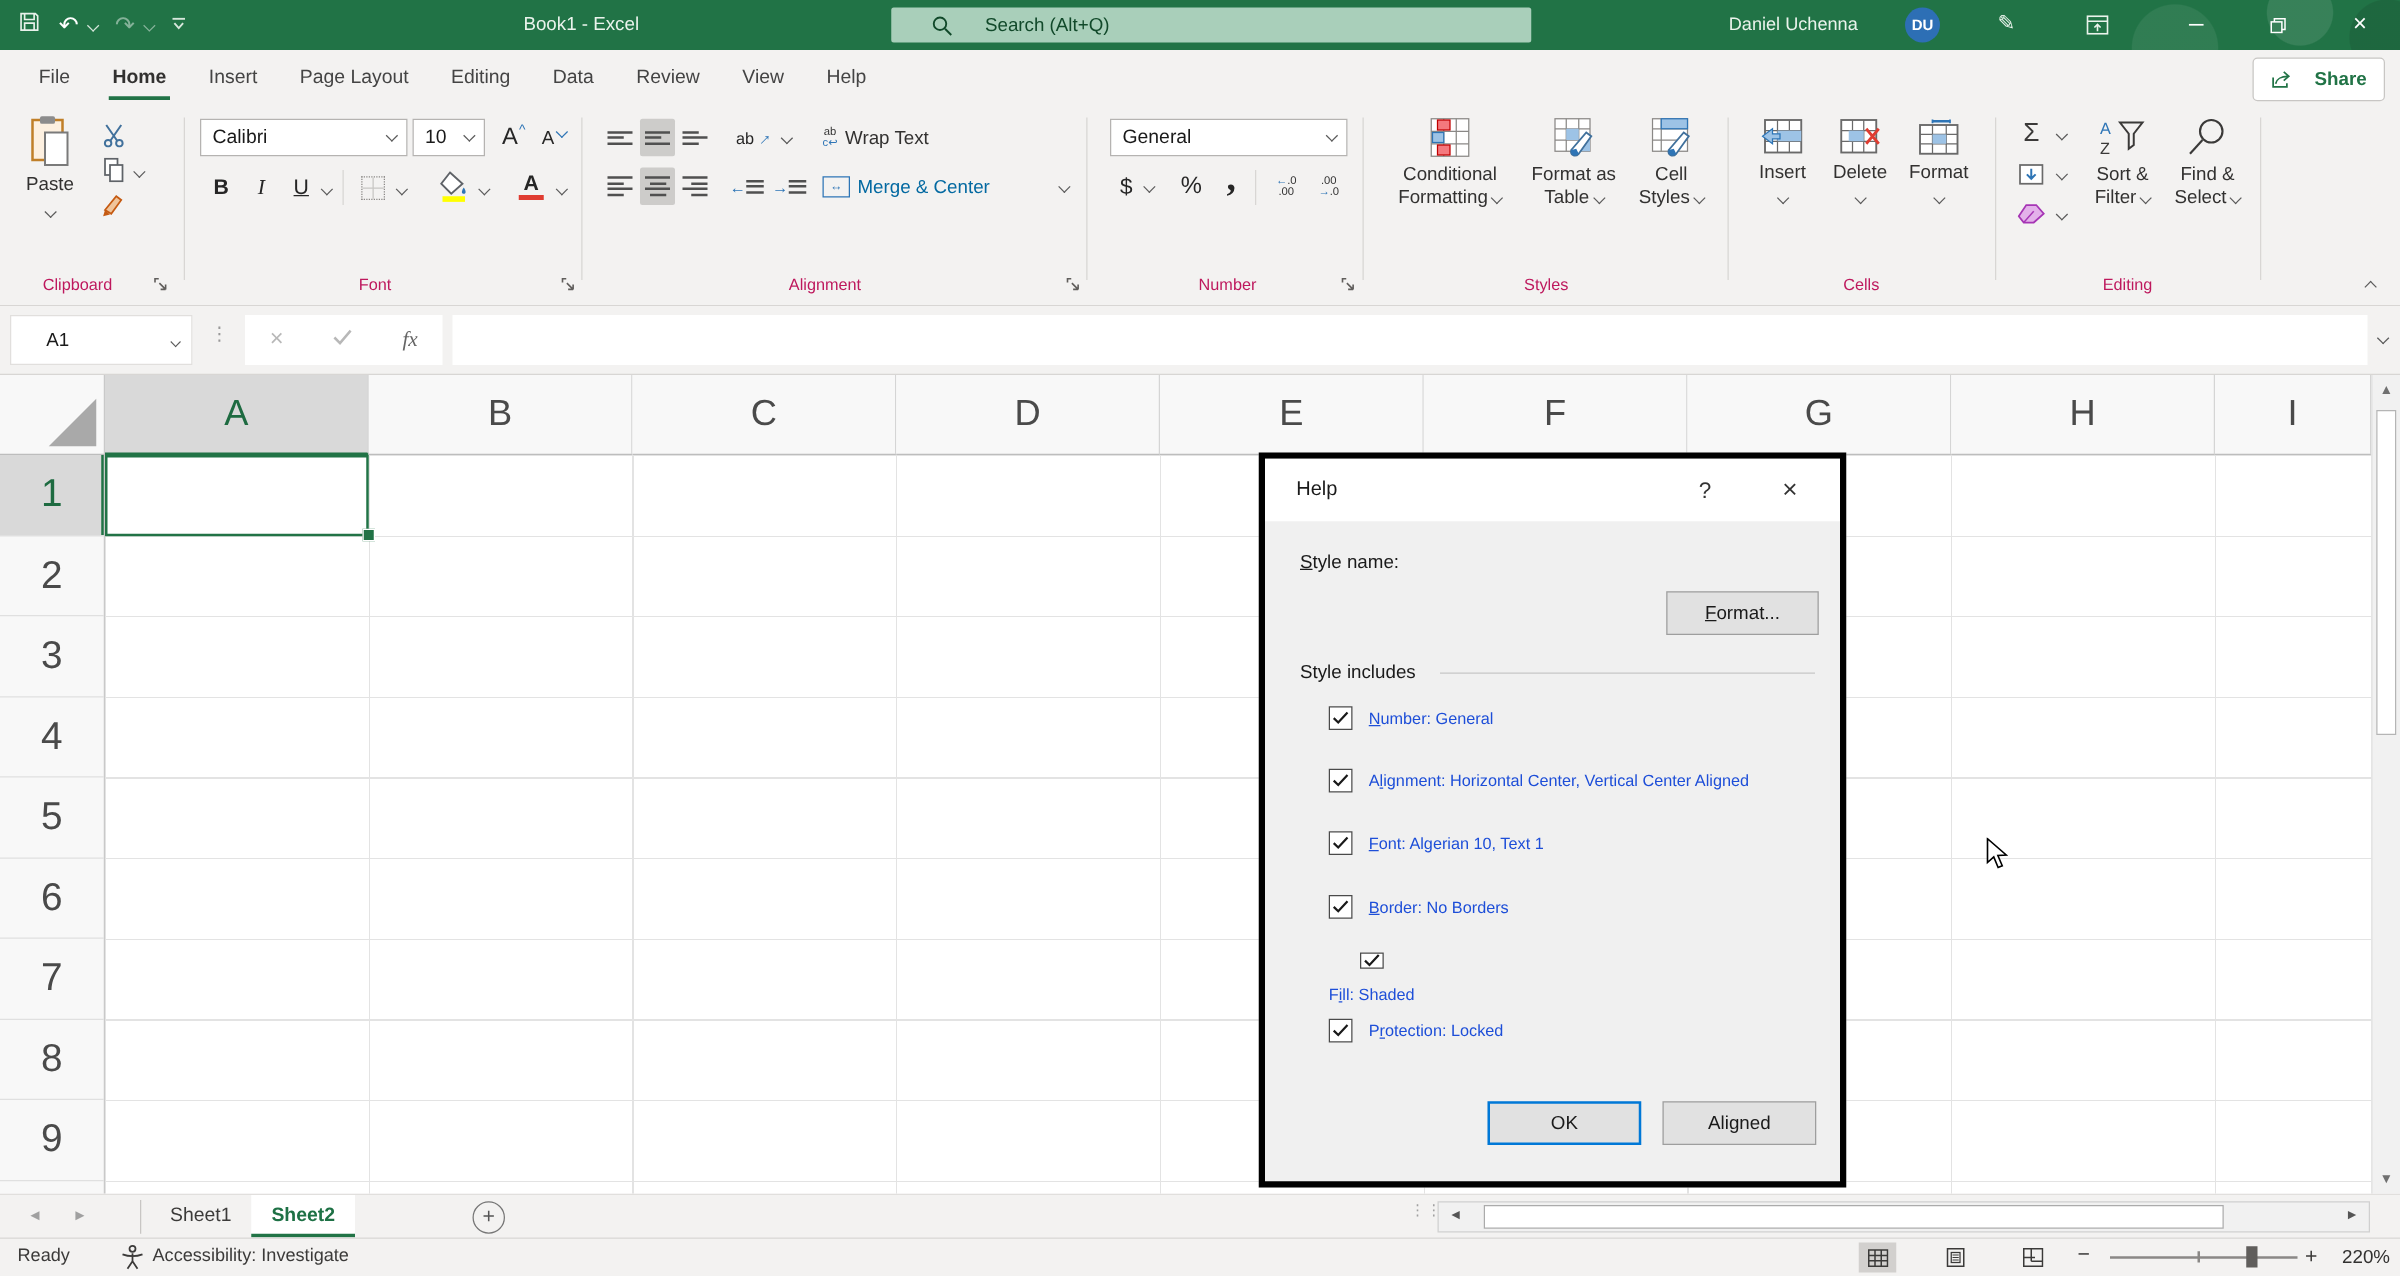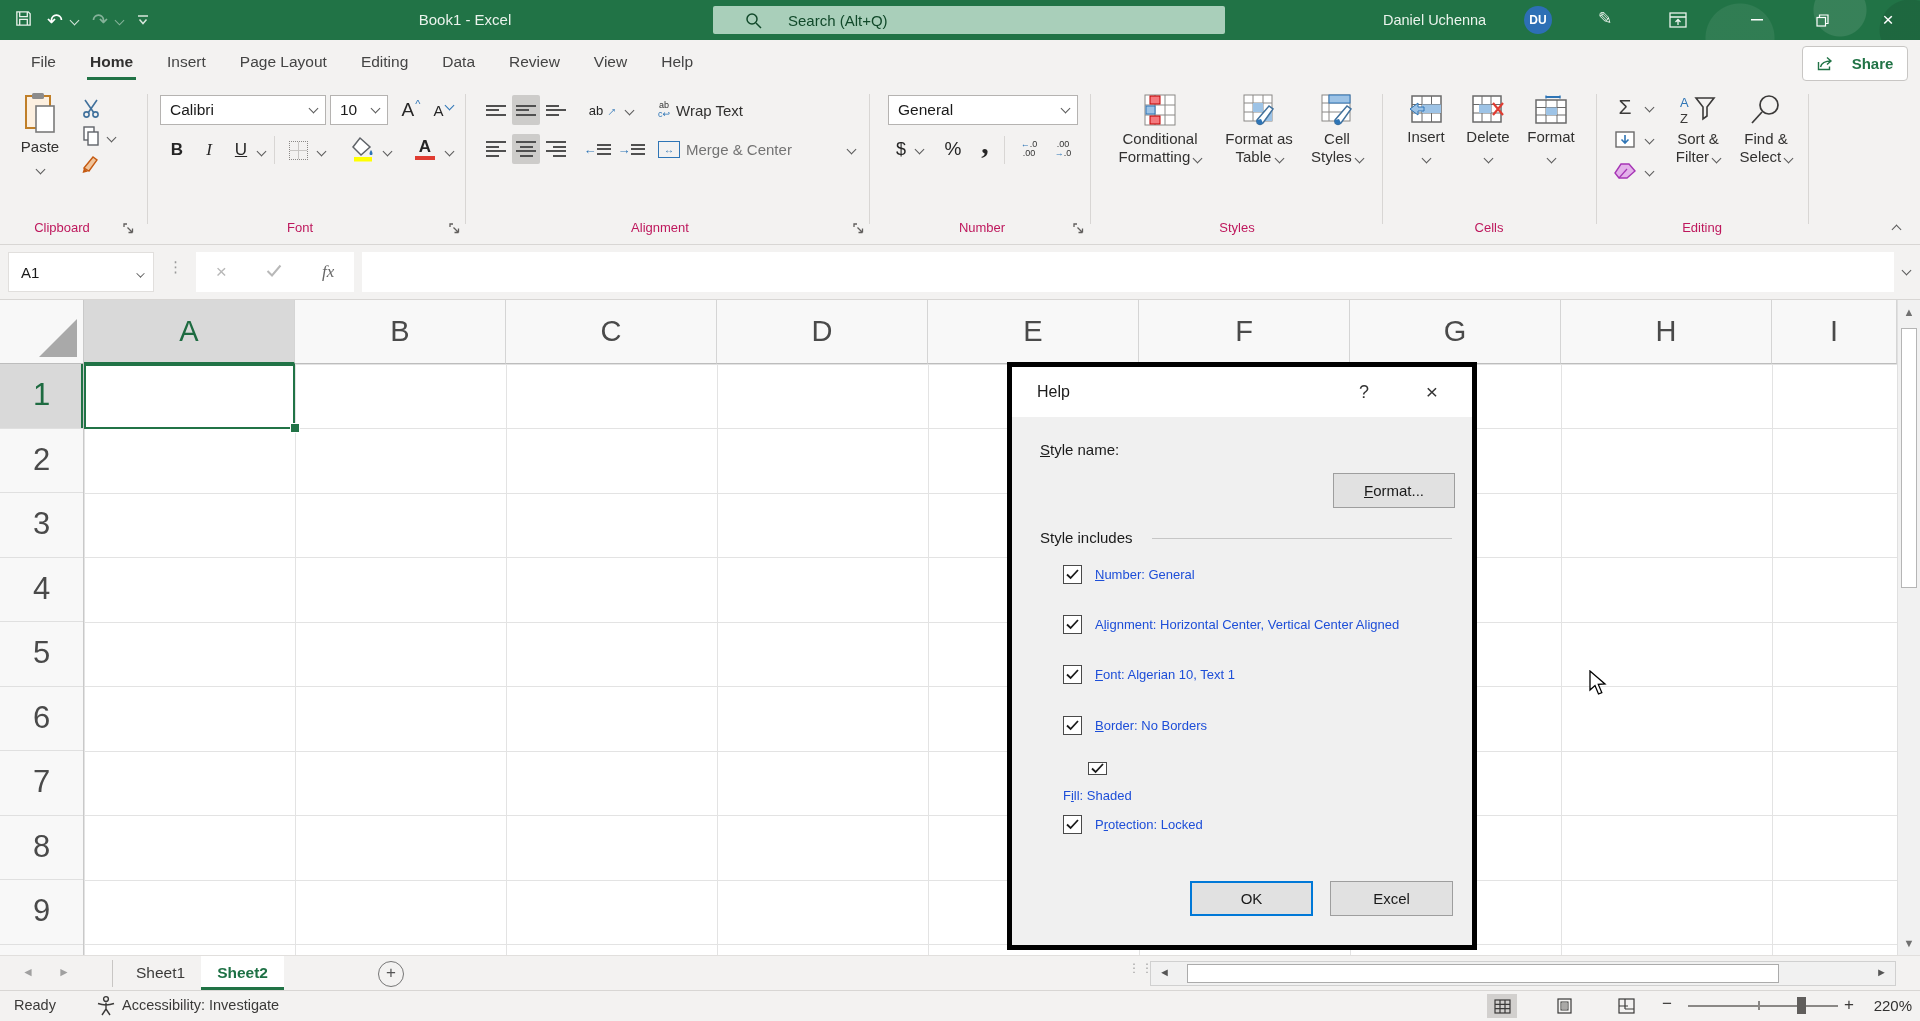--- a/index.html
+++ b/index.html
@@ -343,7 +343,7 @@
       </div>
     <div class="tbtn" style="left:658px;top:50px;height:30px;">
       <span style="width:20px;height:15px;border:1.5px solid #2e75b6;display:inline-flex;align-items:center;justify-content:center;color:#2e75b6;font-size:10px;margin-right:6px;">↔</span>
-      <span style="font-size:15px;color:#737373;">Merge &amp; Center</span>
+      <span style="font-size:15px;color:#0369a1;">Merge &amp; Center</span>
     </div>
     <span class="cv abs" style="left:848px;top:62px;"></span>
     <div class="glabel" style="left:660px;">Alignment</div>

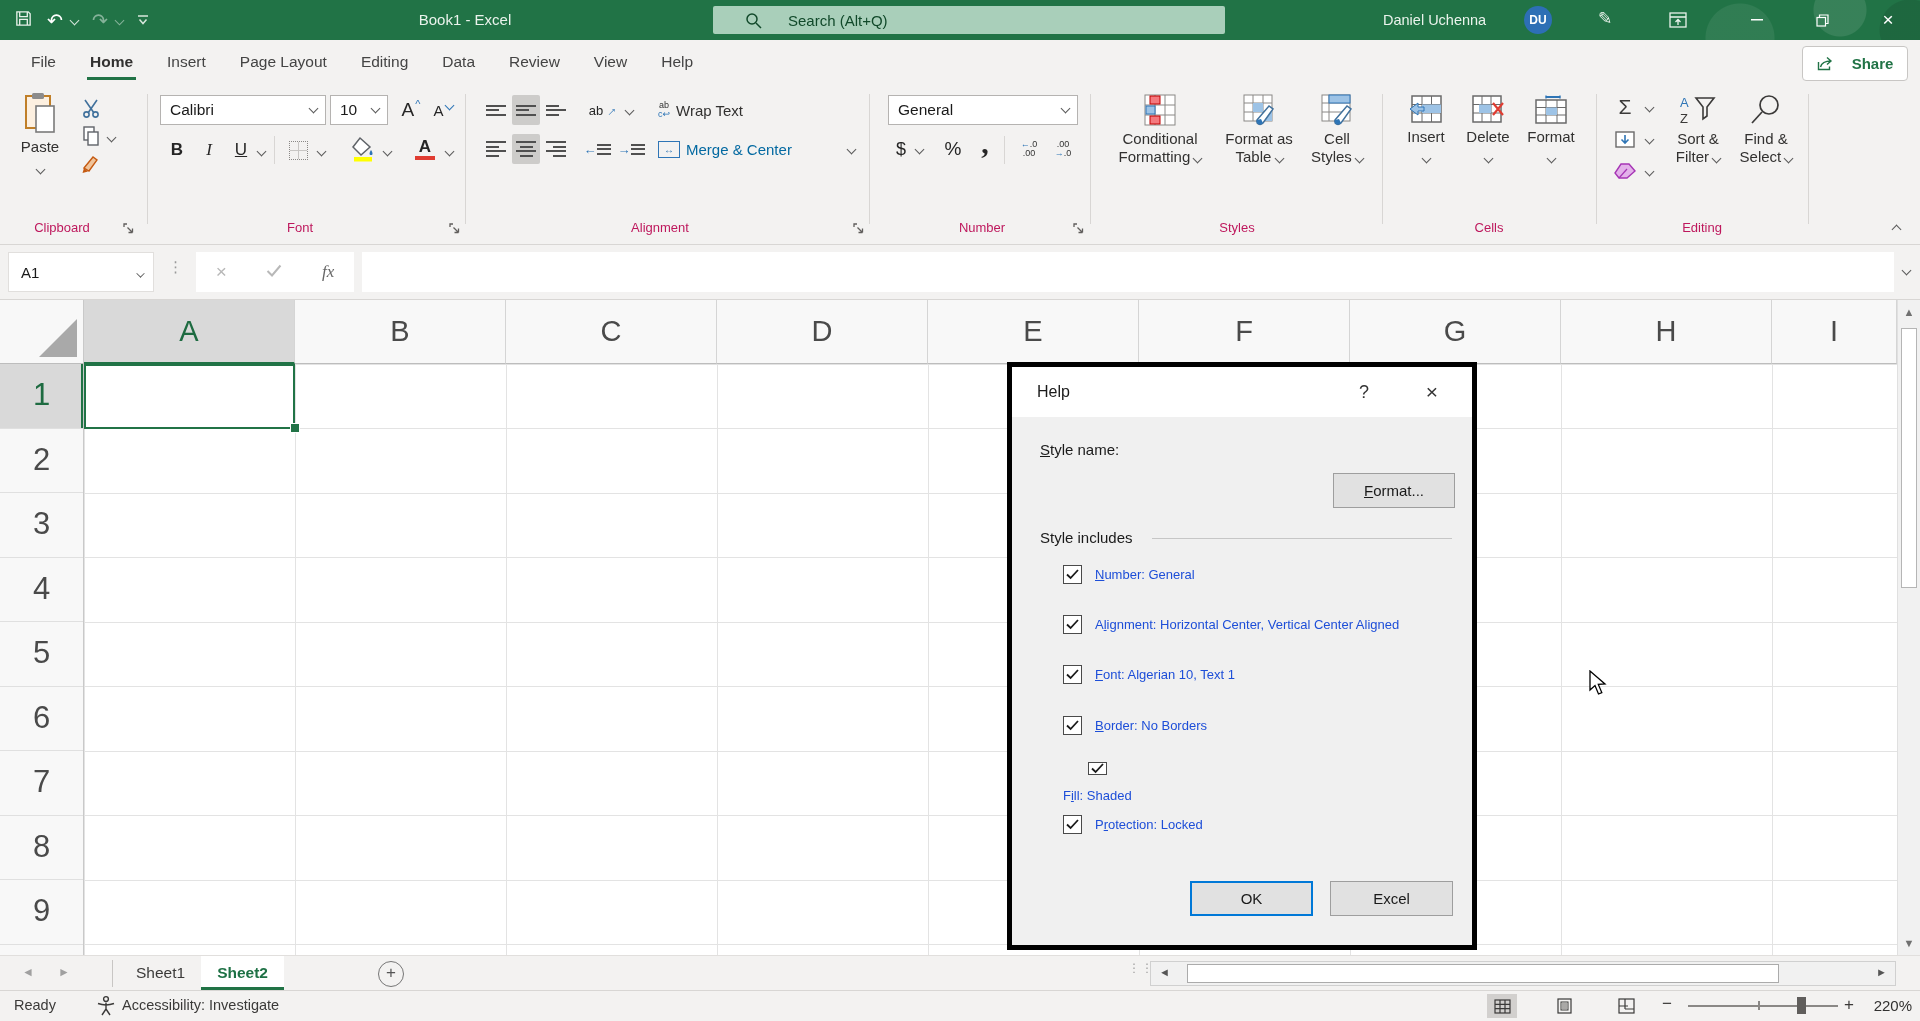--- a/index.html
+++ b/index.html
@@ -45,7 +45,7 @@
   .launch{position:absolute;width:14px;height:14px;}
   
   .frow{position:absolute;left:0;top:245px;width:1920px;height:55px;background:#f3f2f1;border-bottom:1px solid #d8d6d4;box-sizing:border-box;}
-  .namebox{position:absolute;left:8px;top:7px;width:146px;height:40px;background:#fff;border:1px solid #e1dfdd;font-size:15px;color:#1a1a1a;display:flex;align-items:center;padding-left:12px;box-sizing:border-box;}
+  .namebox{position:absolute;left:8px;top:7px;width:146px;height:40px;background:#fff;border:1px solid #e1dfdd;font-size:15px;color:#1a1a1a;display:flex;align-items:center;padding-left:28px;box-sizing:border-box;}
   .fxbar{position:absolute;left:196px;top:7px;width:158px;height:40px;background:#fff;display:flex;align-items:center;justify-content:space-around;}
   .finput{position:absolute;left:362px;top:7px;width:1532px;height:40px;background:#fff;}
   

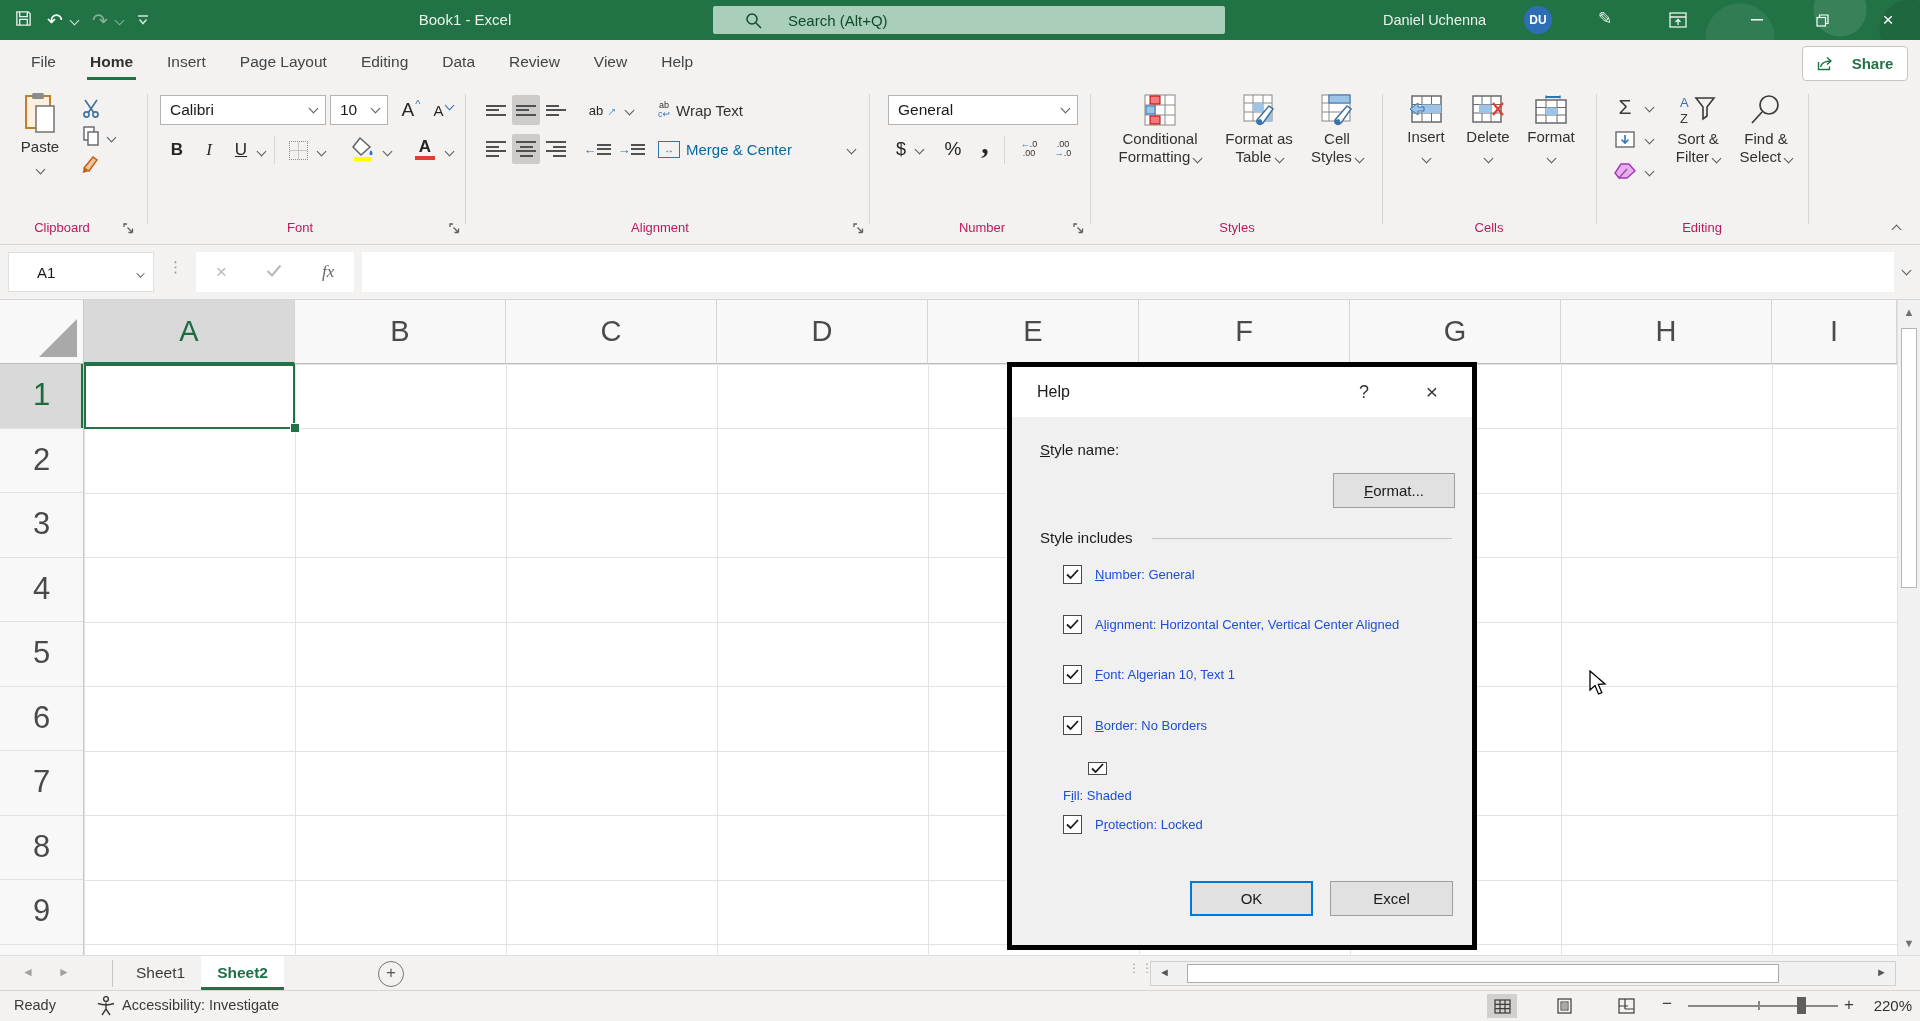--- a/index.html
+++ b/index.html
@@ -609,7 +609,7 @@
         </div>
       </div>
     <div class="dbtn def" style="left:178px;top:514px;">OK</div>
-    <div class="dbtn" style="left:318px;top:514px;">Excel</div>
+    <div class="dbtn" style="left:318px;top:514px;">Aligned</div>
   </div>
 
   <div class="sheetbar">

